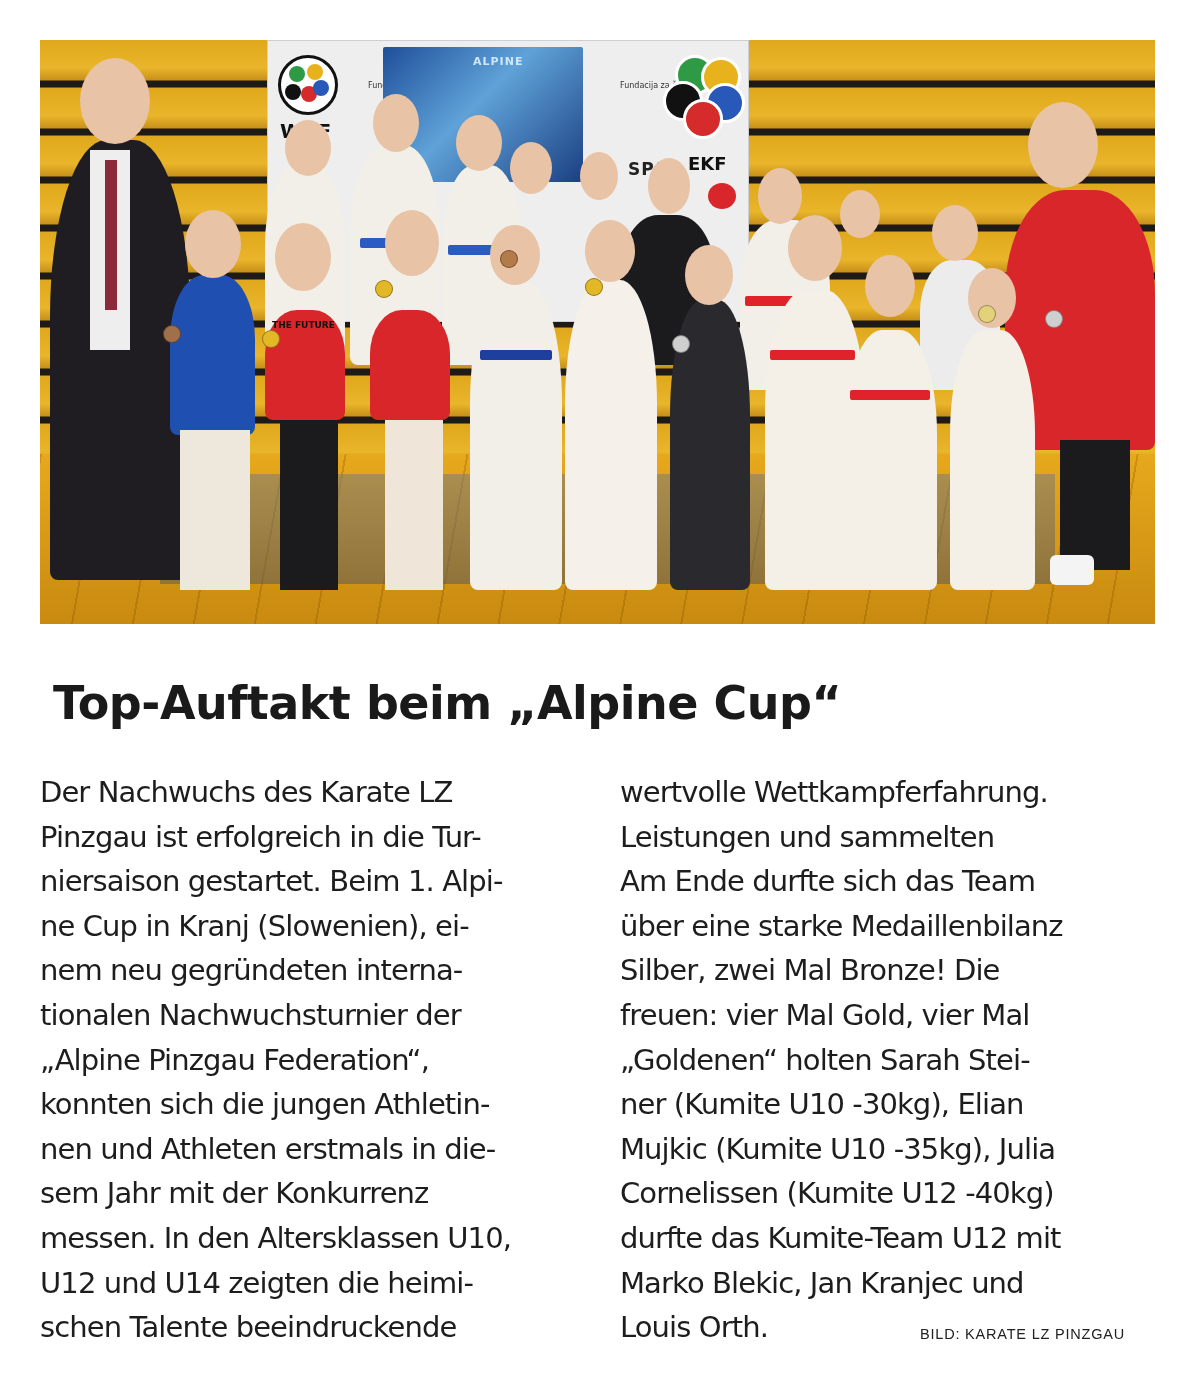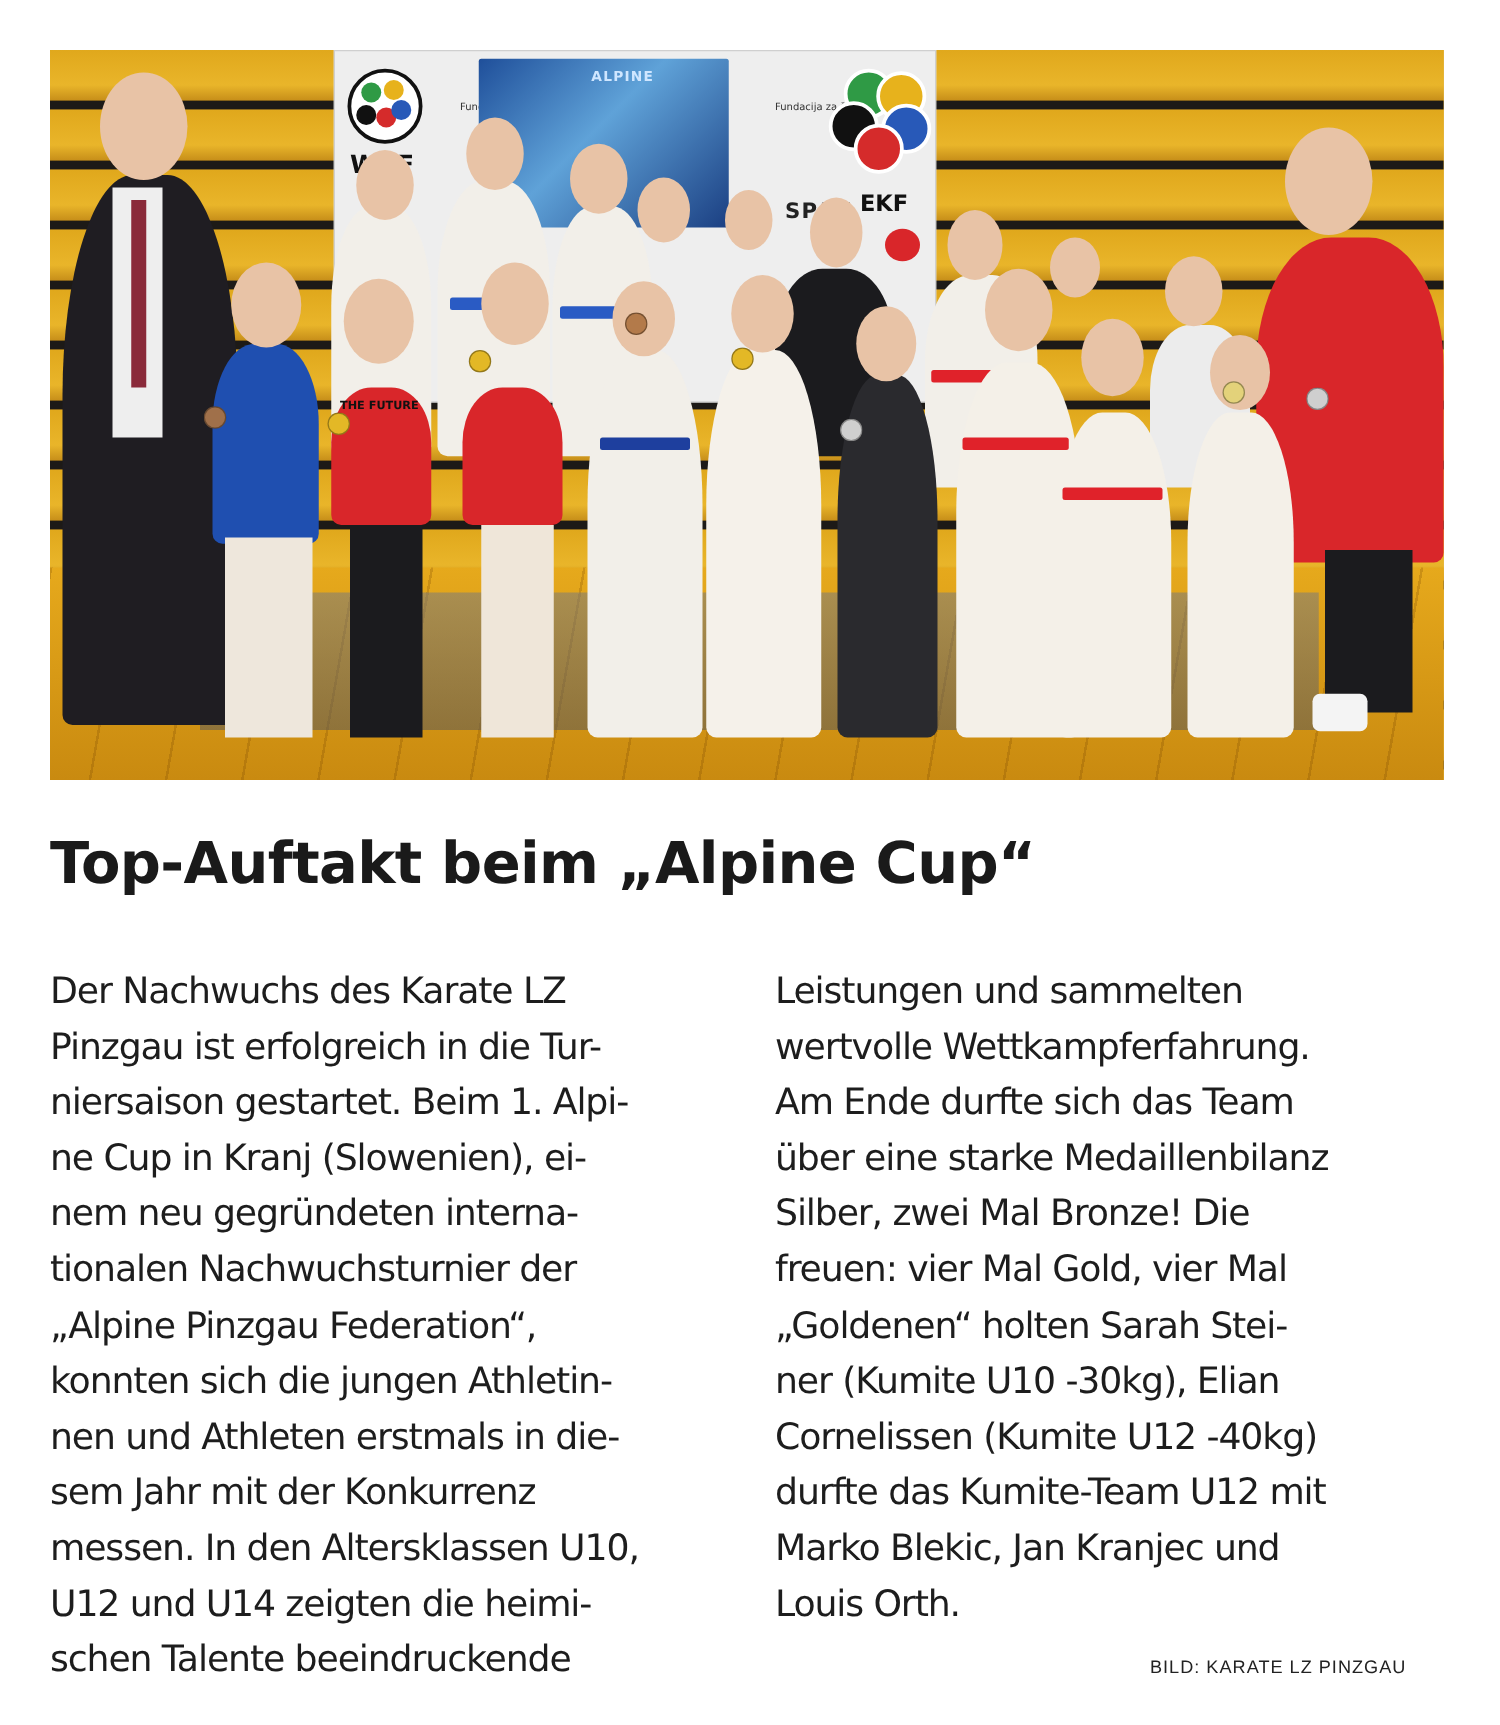--- a/index.html
+++ b/index.html
@@ -59,7 +59,7 @@
     .medal { position: absolute; width: 16px; height: 16px; border-radius: 50%; border: 1px solid rgba(0,0,0,.35); }
     
     .headline {
-      position: absolute; left: 40px; top: 660px; margin: 0;
+      position: absolute; left: 40px; top: 660px; margin: 13px;
       font-family: "DejaVu Sans", sans-serif; font-weight: bold;
       font-size: 46px; line-height: 60px; letter-spacing: -0.5px; color: #1a1a1a;
     }

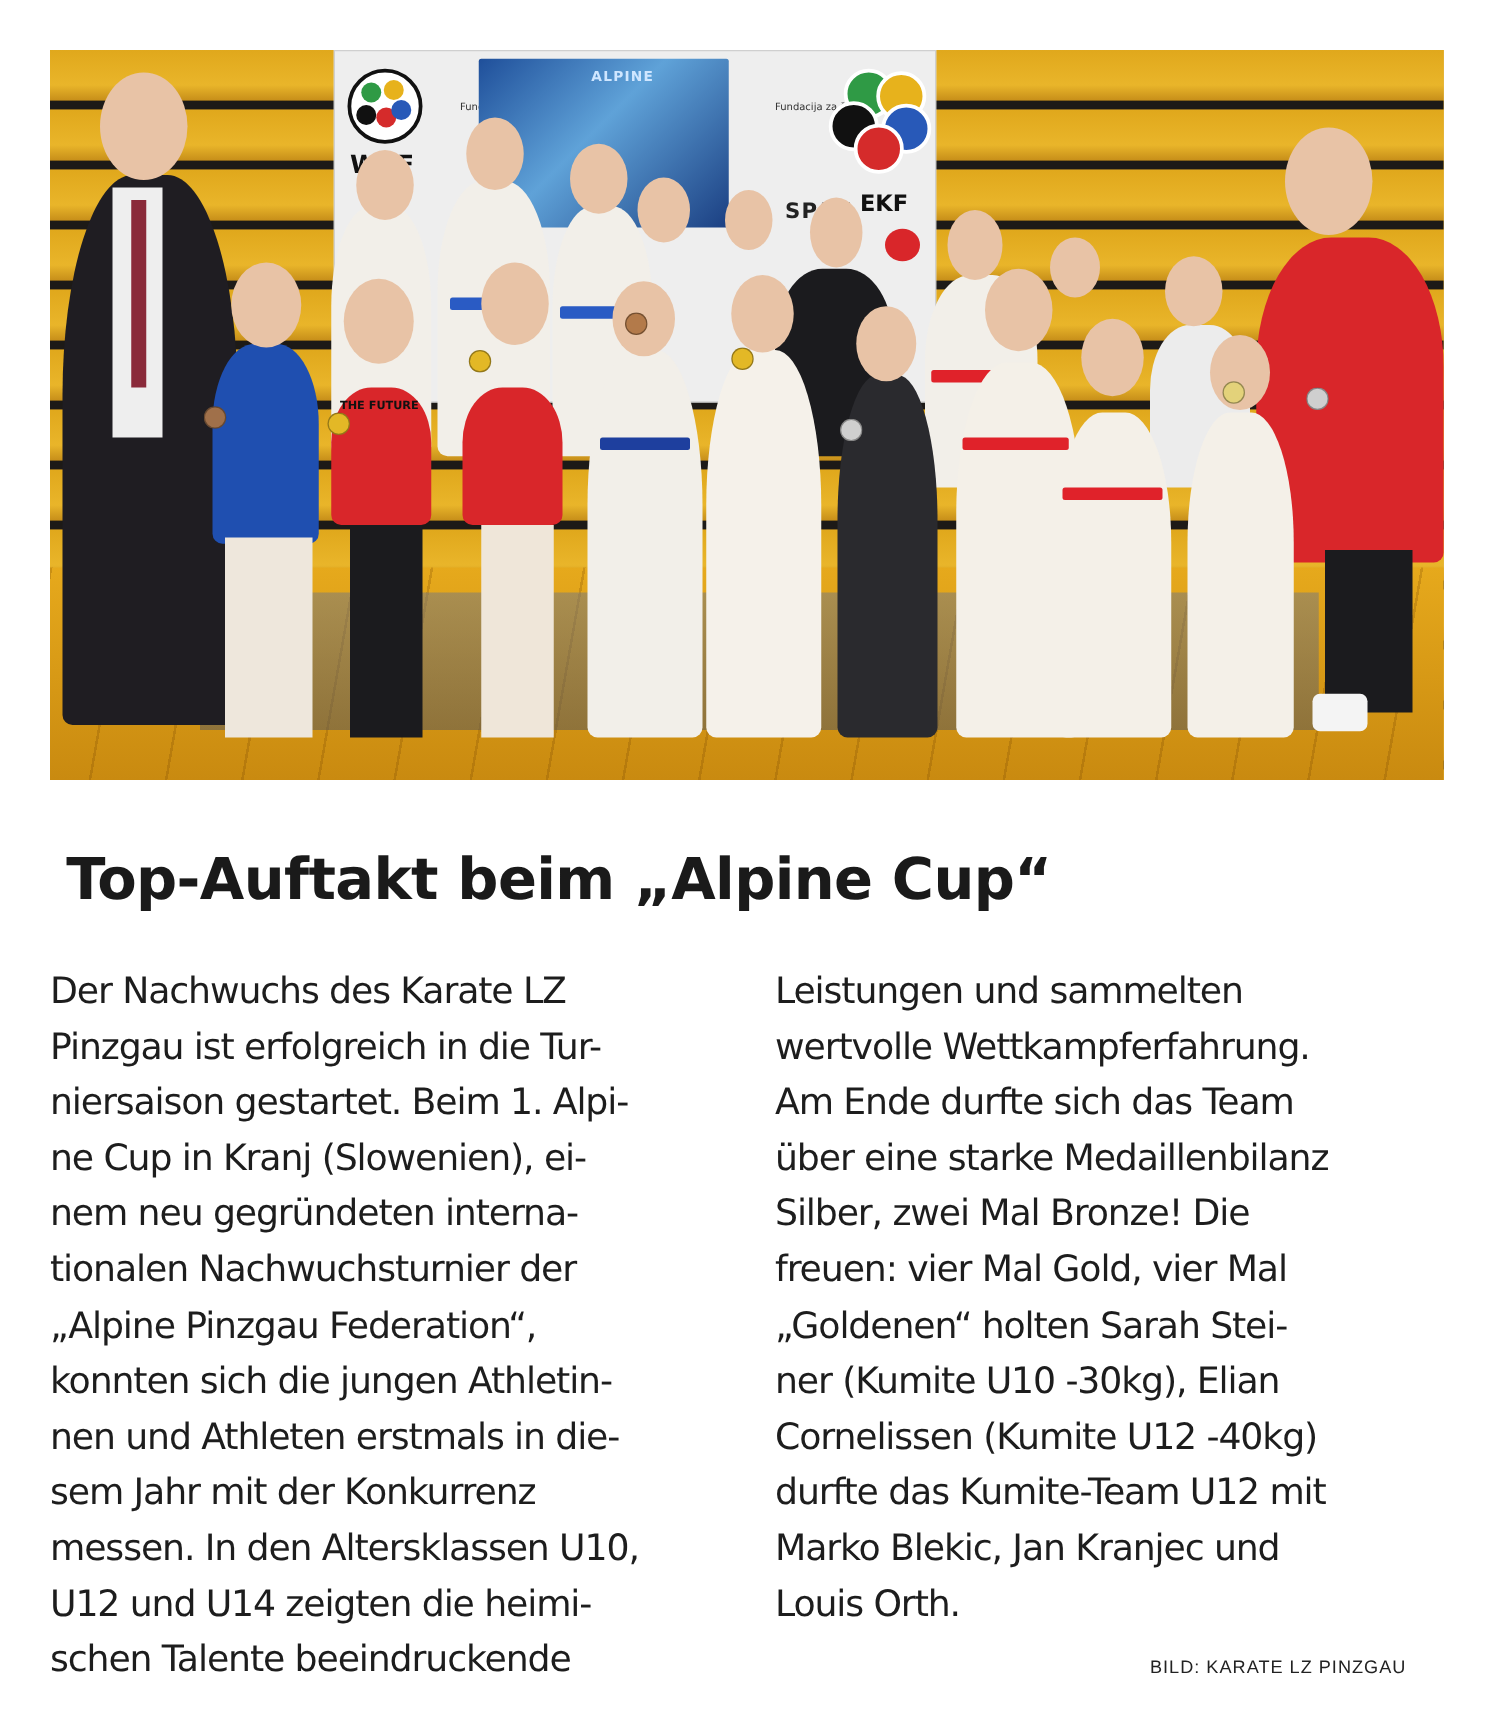--- a/index.html
+++ b/index.html
@@ -203,8 +203,8 @@
 </div>
 
 <div class="col col-right">
+  <span class="line">wertvolle Wettkampferfahrung.</span>
   <span class="line">Leistungen und sammelten</span>
-  <span class="line">wertvolle Wettkampferfahrung.</span>
   <span class="line">Am Ende durfte sich das Team</span>
   <span class="line">über eine starke Medaillenbilanz</span>
   <span class="line">Silber, zwei Mal Bronze! Die</span>

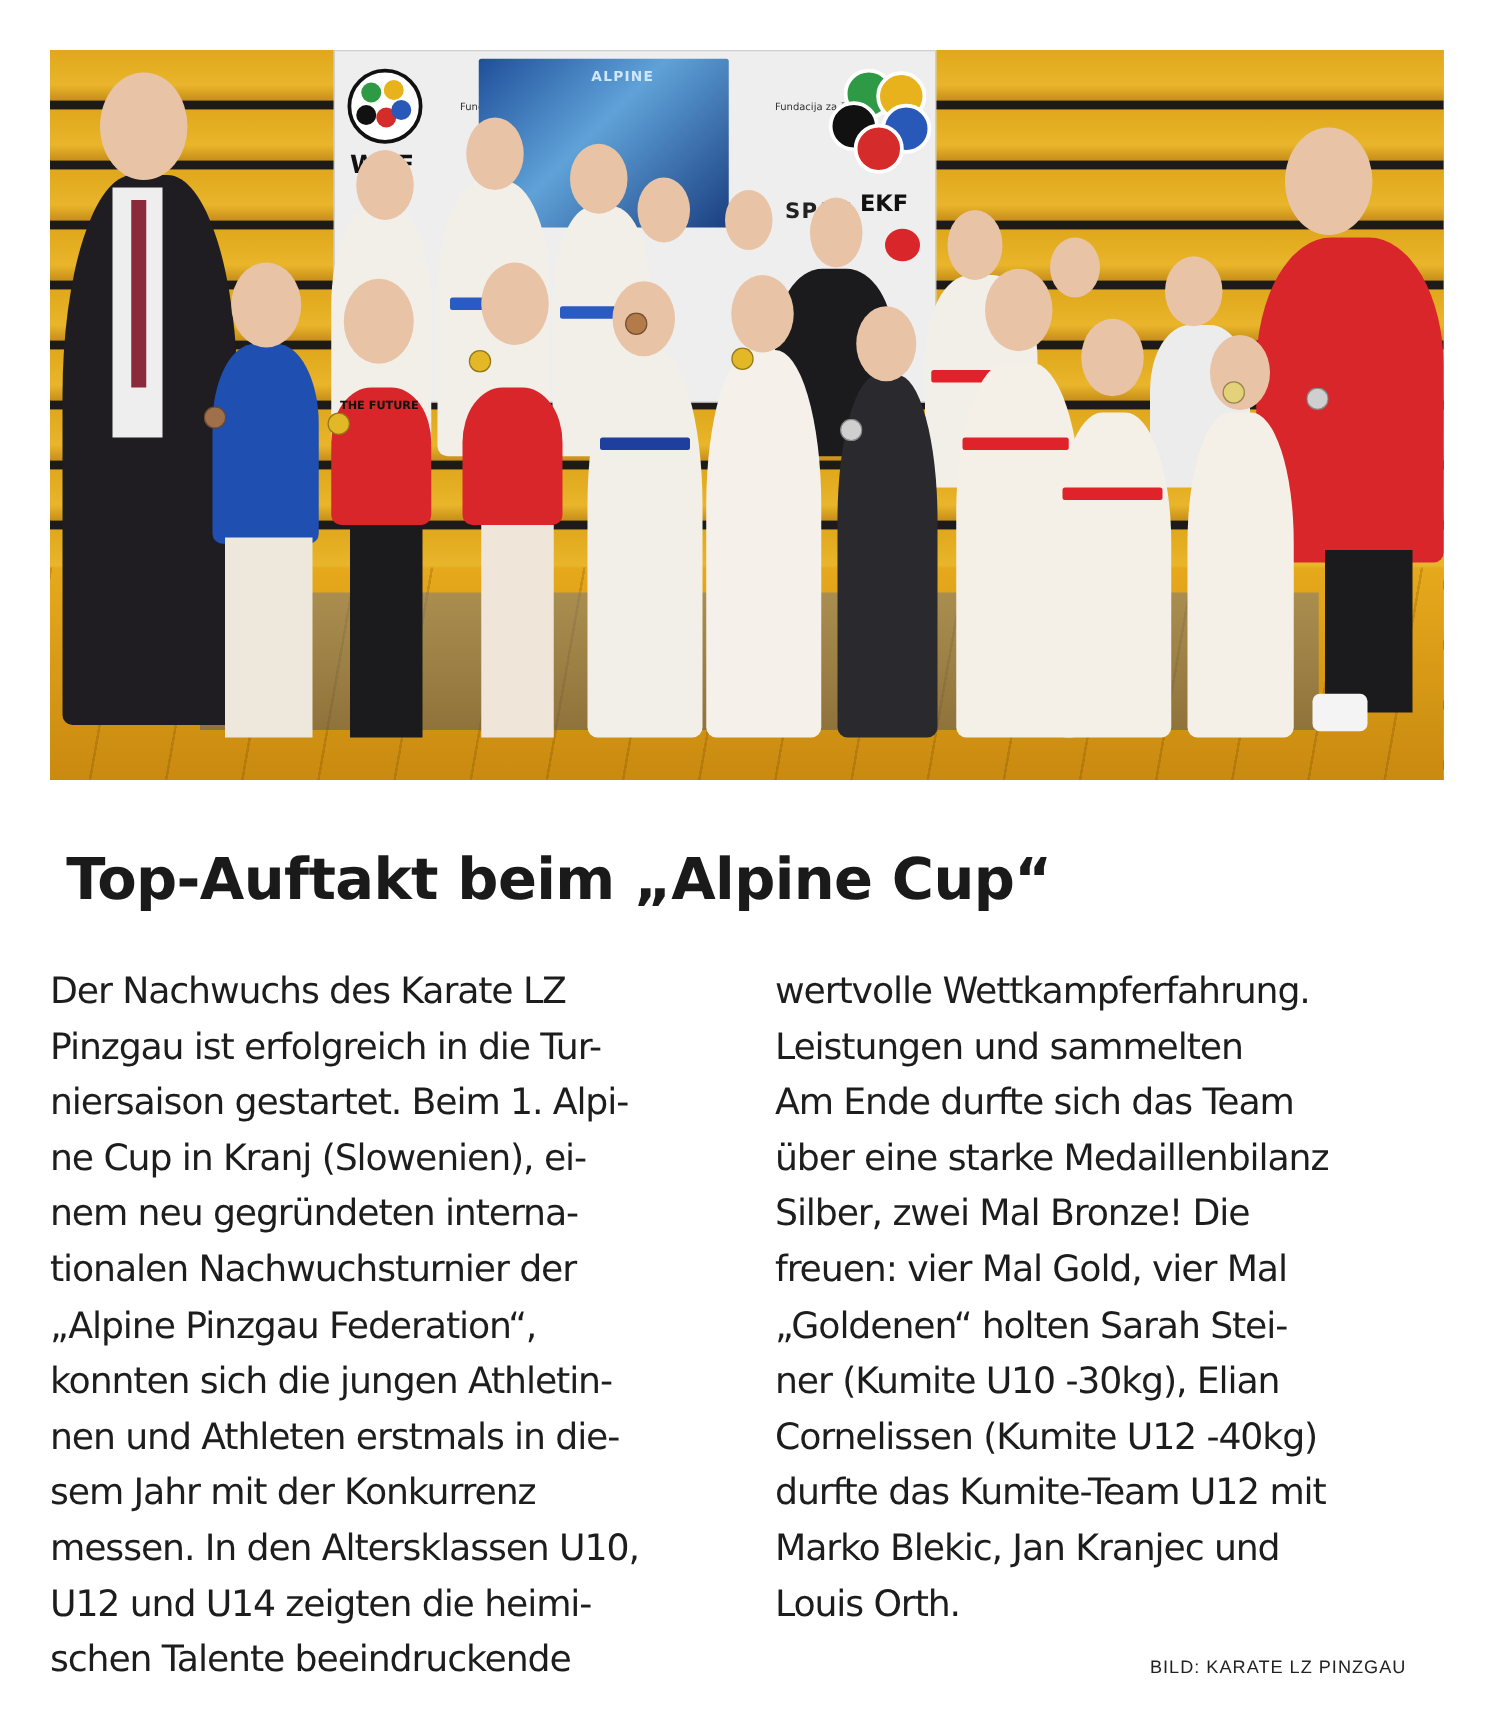--- a/index.html
+++ b/index.html
@@ -211,6 +211,7 @@
   <span class="line">freuen: vier Mal Gold, vier Mal</span>
   <span class="line">„Goldenen“ holten Sarah Stei-</span>
   <span class="line">ner (Kumite U10 -30kg), Elian</span>
+  <span class="line">Mujkic (Kumite U10 -35kg), Julia</span>
   <span class="line">Cornelissen (Kumite U12 -40kg)</span>
   <span class="line">durfte das Kumite-Team U12 mit</span>
   <span class="line">Marko Blekic, Jan Kranjec und</span>

